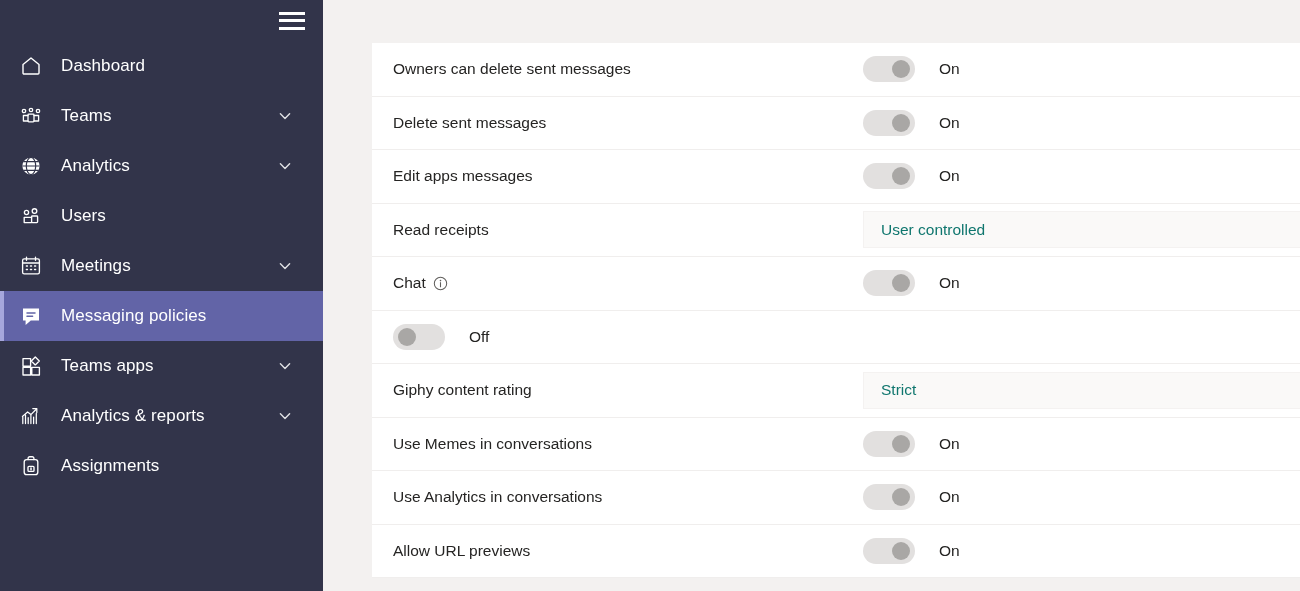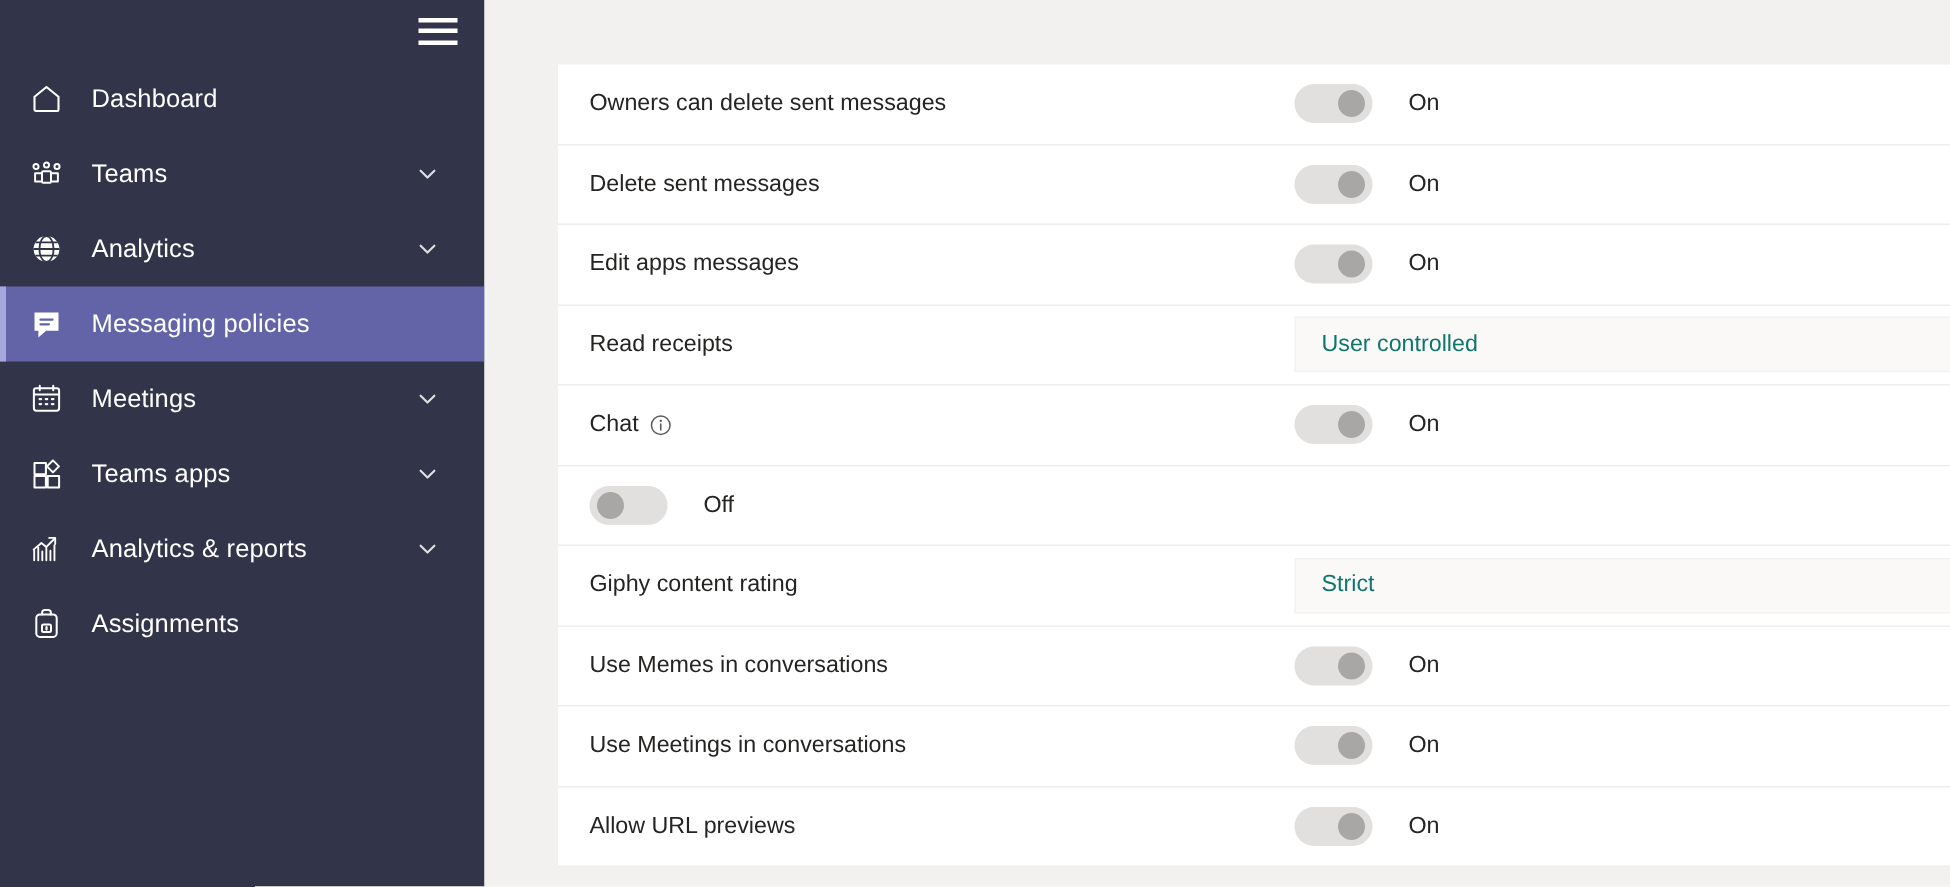--- a/index.html
+++ b/index.html
@@ -261,6 +261,17 @@
             </svg>
           </span>
         </li>
+        <li class="nav-item">
+          <span class="nav-icon">
+            <svg width="24" height="24" viewBox="0 0 24 24" fill="none" stroke="#fff" stroke-width="1.35" stroke-linejoin="round" stroke-linecap="round">
+              <circle cx="15.5" cy="7" r="2.3"></circle>
+              <circle cx="7.5" cy="8.5" r="2.1"></circle>
+              <rect x="12.6" y="12" width="6" height="6.6" rx="0.8"></rect>
+              <path d="M12.6 13.3H5.2v5.3h7.4"></path>
+            </svg>
+          </span>
+          <span class="nav-label">Users</span>
+        </li>
         <li class="nav-item active">
           <span class="nav-icon">
             <svg width="24" height="24" viewBox="0 0 24 24">

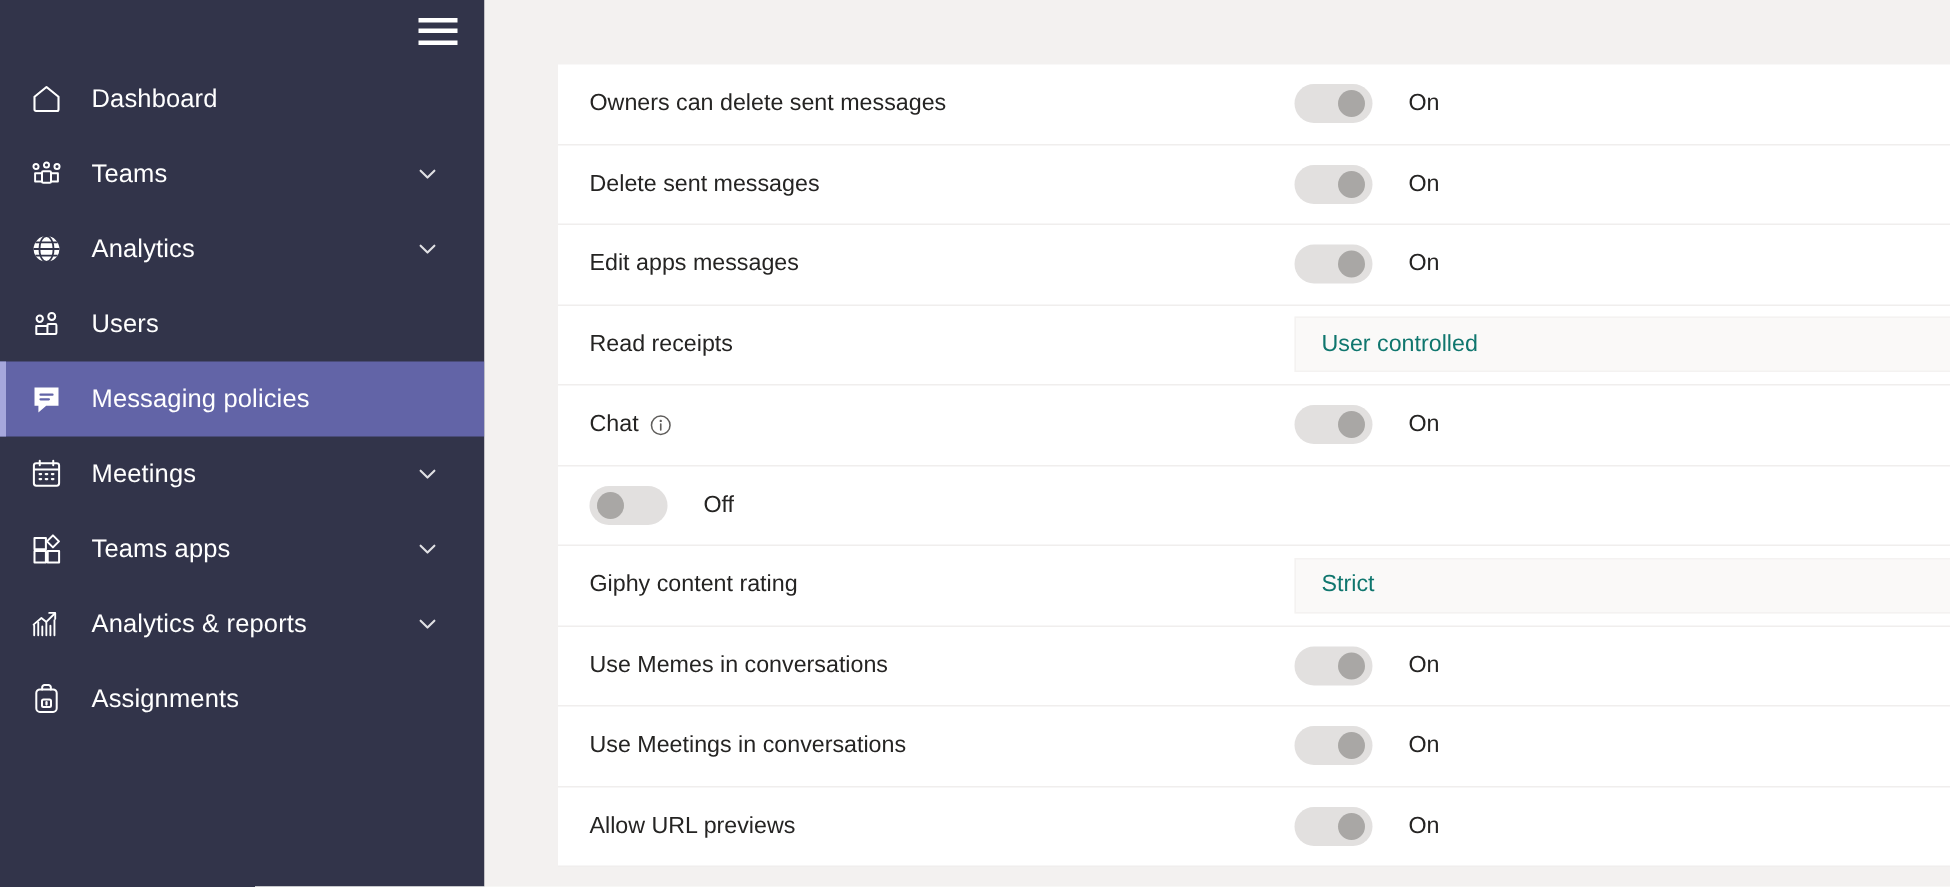--- a/index.html
+++ b/index.html
@@ -272,15 +272,6 @@
           </span>
           <span class="nav-label">Users</span>
         </li>
-        <li class="nav-item active">
-          <span class="nav-icon">
-            <svg width="24" height="24" viewBox="0 0 24 24">
-              <path d="M4 4.4h16v12.1h-8.2L6.6 21v-4.5H4z" fill="#fff"></path>
-              <path d="M8 9.1h8M8 12.2h5.6" stroke="#6264a7" stroke-width="1.5" stroke-linecap="round"></path>
-            </svg>
-          </span>
-          <span class="nav-label">Messaging policies</span>
-        </li>
         <li class="nav-item">
           <span class="nav-icon">
             <svg width="24" height="24" viewBox="0 0 24 24" fill="none" stroke="#fff" stroke-width="1.35" stroke-linejoin="round" stroke-linecap="round">
@@ -295,6 +286,15 @@
               <path d="M3.4 5.8 8 10.4l4.6-4.6"></path>
             </svg>
           </span>
+        </li>
+        <li class="nav-item active">
+          <span class="nav-icon">
+            <svg width="24" height="24" viewBox="0 0 24 24">
+              <path d="M4 4.4h16v12.1h-8.2L6.6 21v-4.5H4z" fill="#fff"></path>
+              <path d="M8 9.1h8M8 12.2h5.6" stroke="#6264a7" stroke-width="1.5" stroke-linecap="round"></path>
+            </svg>
+          </span>
+          <span class="nav-label">Messaging policies</span>
         </li>
         <li class="nav-item">
           <span class="nav-icon">

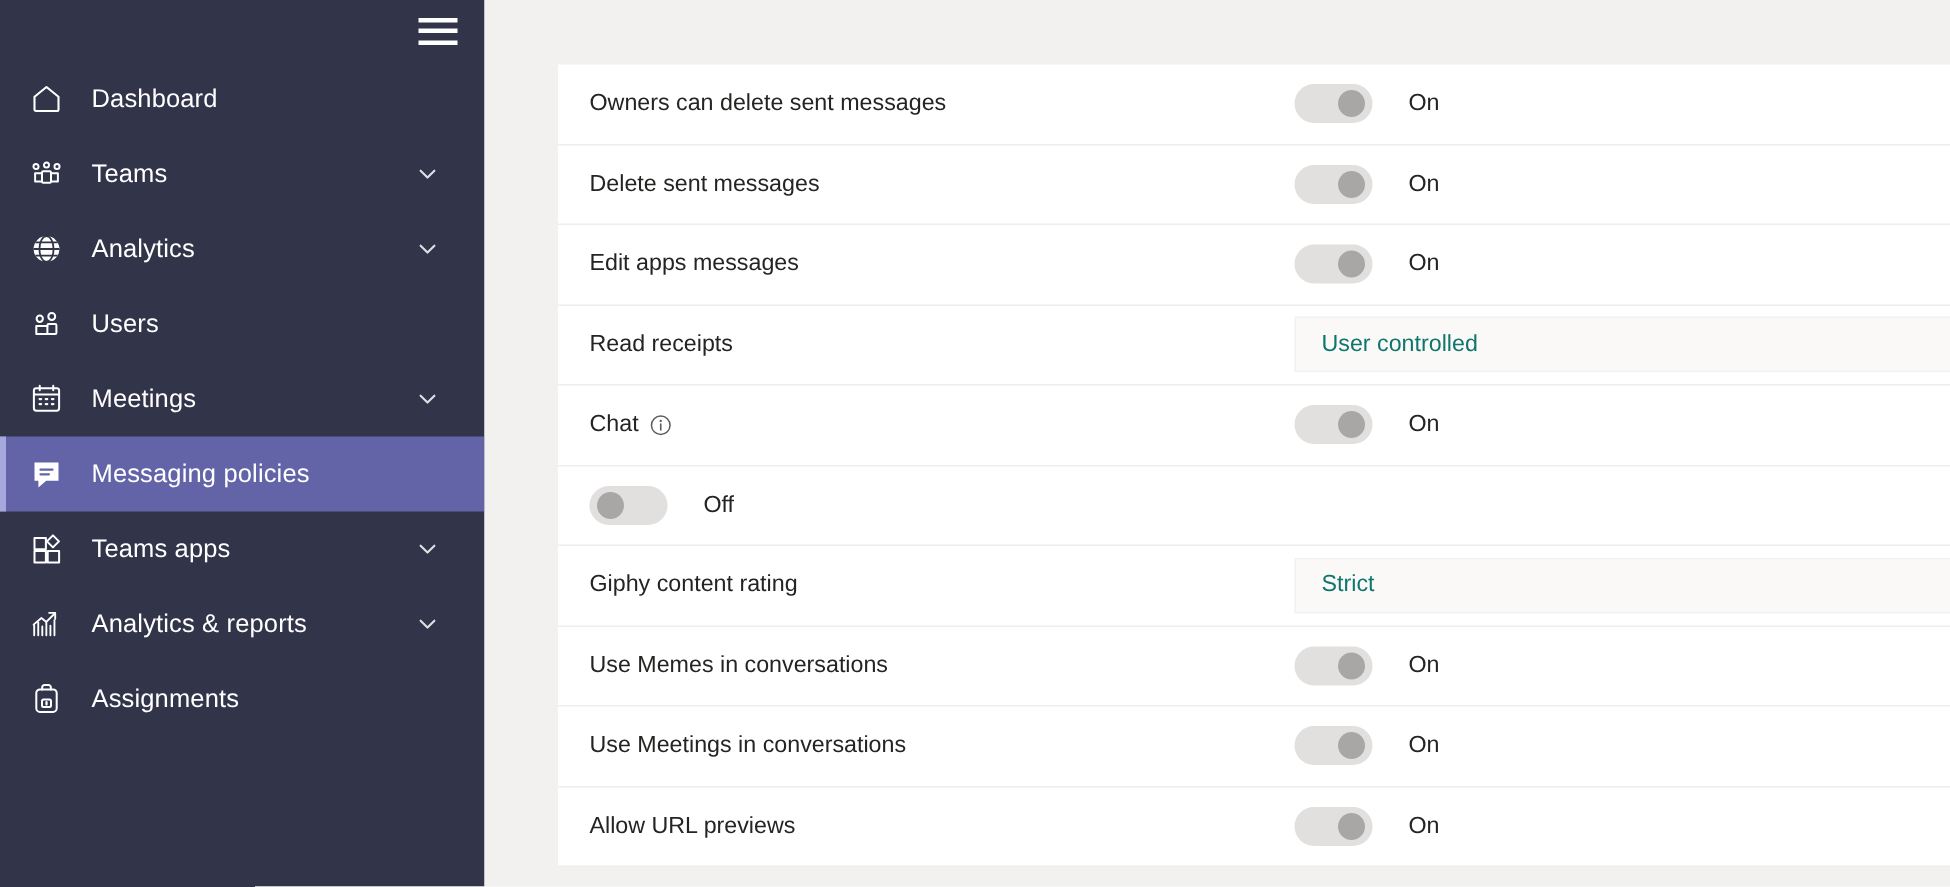--- a/index.html
+++ b/index.html
@@ -433,7 +433,7 @@
         </div>
         <div class="setting-row">
           <div class="setting-label">
-            <span>Use Meetings in conversations</span>
+            <span>Use Analytics in conversations</span>
           </div>
           <div class="control-area">
             <div class="toggle on">

